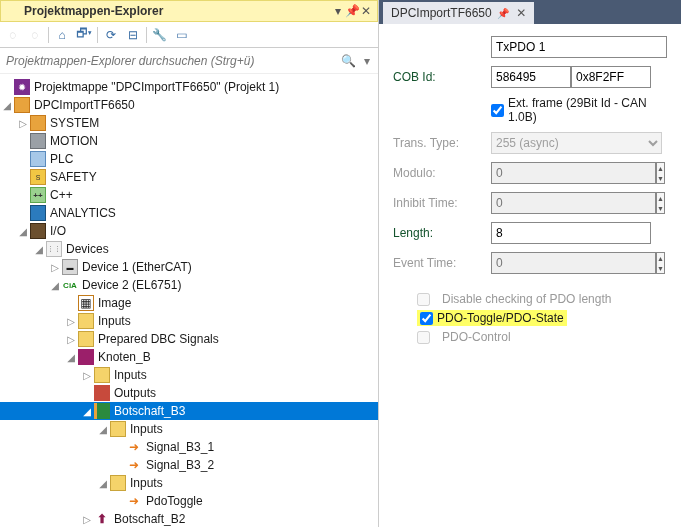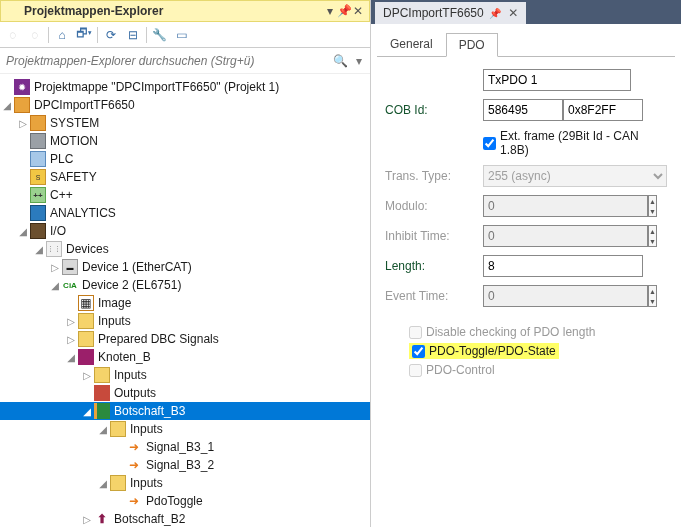--- a/index.html
+++ b/index.html
@@ -324,10 +324,6 @@
       <span class="close">✕</span>
     </div>
   </div>
-  <div class="prop-tabs">
-    <div class="ptab">General</div>
-    <div class="ptab active">PDO</div>
-  </div>
 
   <div class="form">
     <span></span>

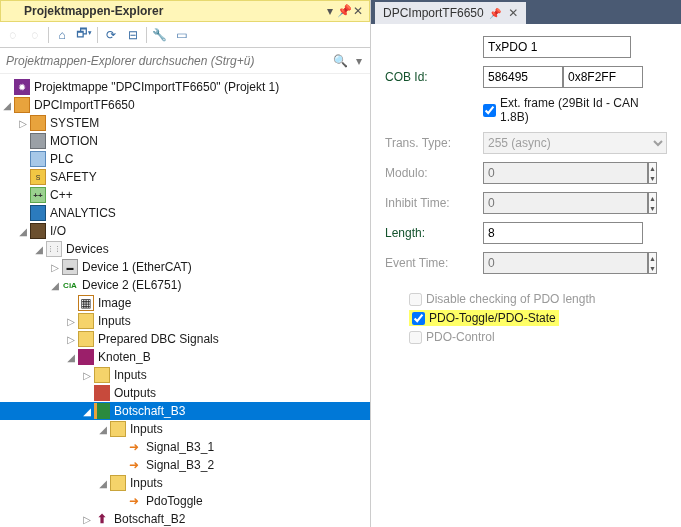--- a/index.html
+++ b/index.html
@@ -327,7 +327,7 @@
 
   <div class="form">
     <span></span>
-    <input type="text" style="width: 148px;" value="TxPDO 1">
+    <input type="text" style="width: 176px;" value="TxPDO 1">
 
     <label>COB Id:</label>
     <div class="cobrow">

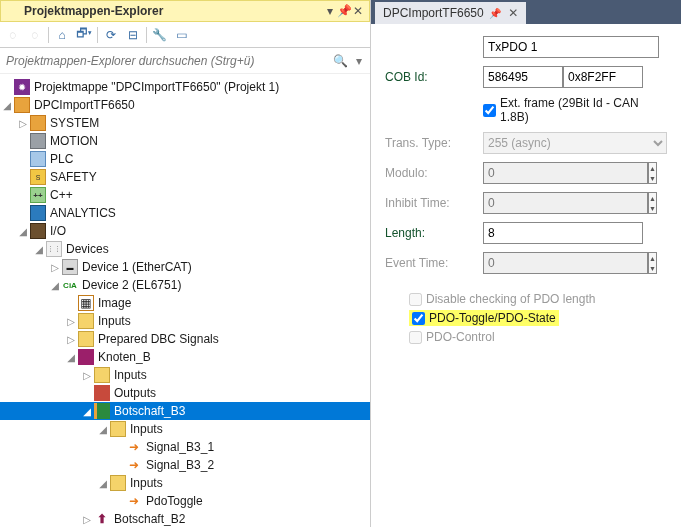--- a/index.html
+++ b/index.html
@@ -337,7 +337,7 @@
 
     <div class="chkrow" style="padding-left:98px">
       <input type="checkbox" checked="" style="">
-      <span>Ext. frame (29Bit Id - CAN 1.8B)</span>
+      <span>Ext. frame (29Bit Id - CAN 1.0B)</span>
     </div>
 
     <label class="dim">Trans. Type:</label>

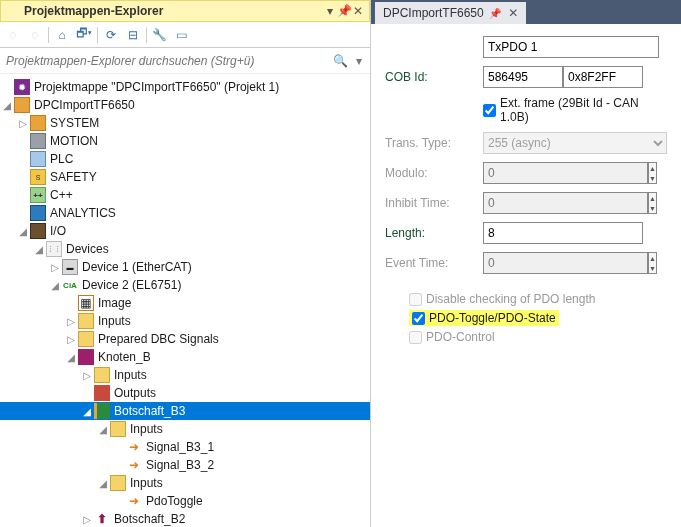--- a/index.html
+++ b/index.html
@@ -71,7 +71,7 @@
   .hlchk { background:#ffff66; padding:1px 3px; display:inline-flex; align-items:center; gap:4px;}
   input[type=checkbox] { width:13px; height:13px; margin:0;}
   .dimtxt { color:#9a9a9a; }
-  select { height:22px; border:1px solid #bbb; background:#eee; color:#777; font-size:12px; width:184px;}
+  select { height:22px; border:1px solid #bbb; background:#eee; color:#777; font-size:12px; width:171px;}
 </style>
 </head>
 <body>

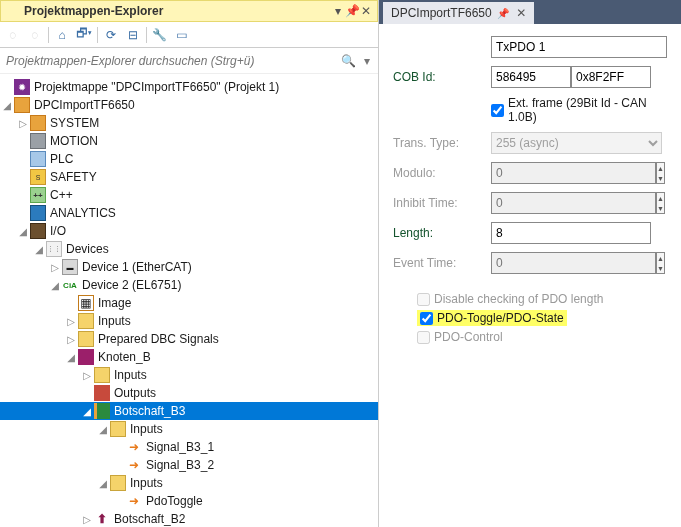--- a/index.html
+++ b/index.html
@@ -66,7 +66,7 @@
   .spin .sbtns { width:16px; display:flex; flex-direction:column; border:1px solid #888;}
   .spin .sbtns div { flex:1; font-size:7px; display:flex; align-items:center; justify-content:center; color:#555; cursor:pointer; background:#f6f6f6;}
   .chkrow { grid-column:1 / span 2; display:flex; align-items:center; gap:4px; padding-left:94px;}
-  .chkline { display:flex; align-items:center; gap:4px; margin:4px 0;}
+  .chkline { display:flex; align-items:center; gap:12px; margin:4px 0;}
   .chkblock { grid-column:1 / span 2; padding-left:24px; margin-top:6px;}
   .hlchk { background:#ffff66; padding:1px 3px; display:inline-flex; align-items:center; gap:4px;}
   input[type=checkbox] { width:13px; height:13px; margin:0;}

